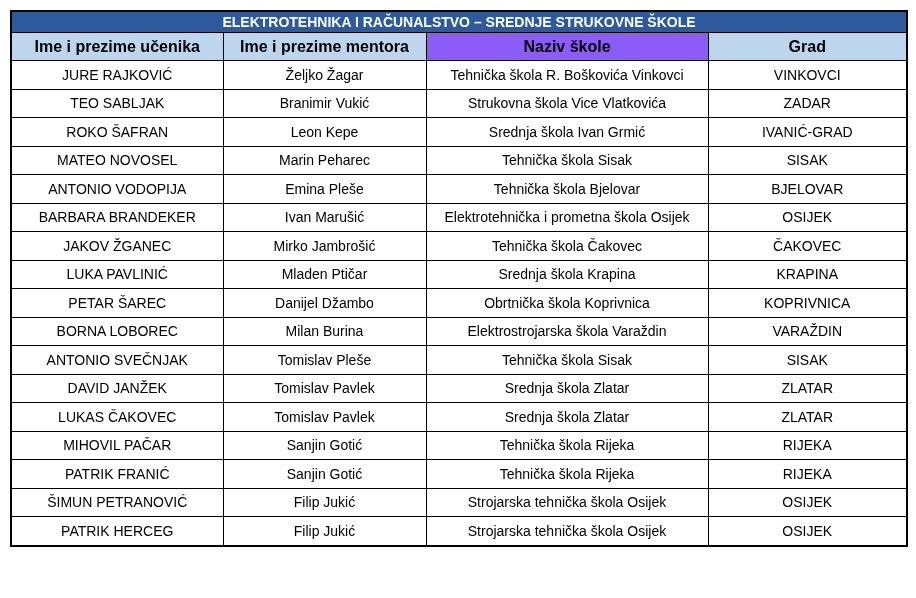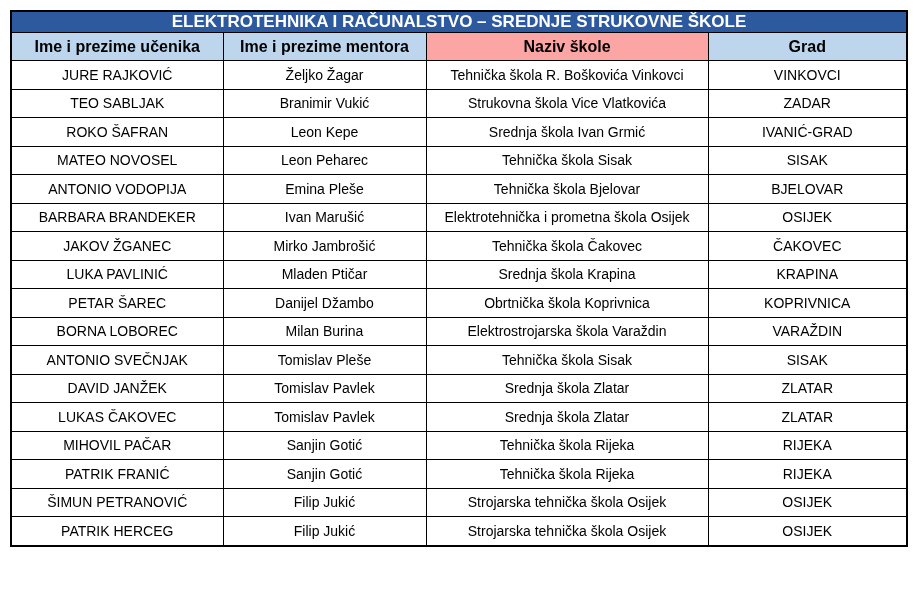--- a/index.html
+++ b/index.html
@@ -32,7 +32,7 @@
   }
   tr.title-row th {
     height: 20px;
-    font-size: 17px;
+    font-size: 14px;
     font-weight: bold;
     color: #ffffff;
   }

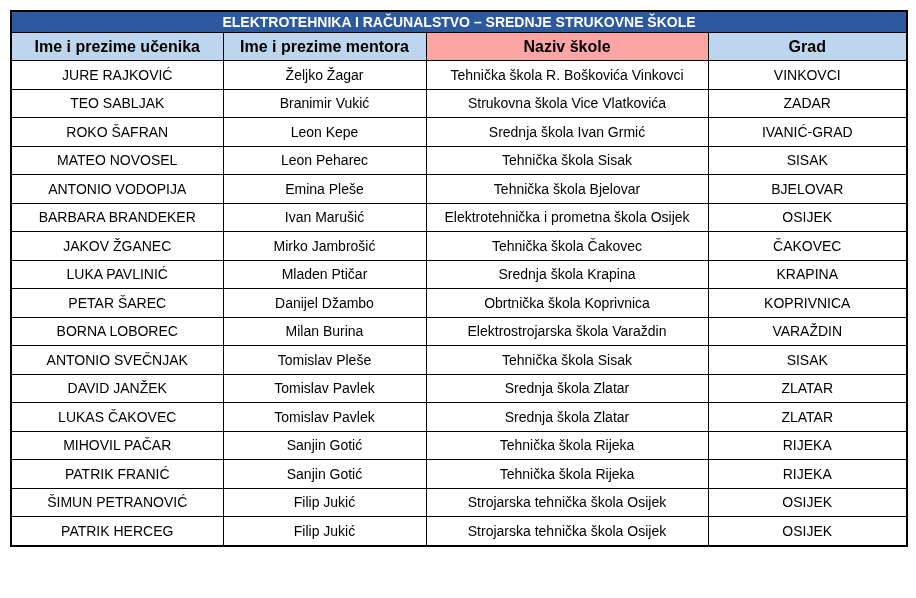--- a/index.html
+++ b/index.html
@@ -71,7 +71,7 @@
       <tr class="header-row">
         <th style="background: rgb(189, 214, 238);">Ime i prezime učenika</th>
         <th style="background: rgb(189, 214, 238);">Ime i prezime mentora</th>
-        <th style="background: #fca5a5;">Naziv škole</th>
+        <th style="background: #8b5cf6;">Naziv škole</th>
         <th style="background: rgb(189, 214, 238);">Grad</th>
       </tr>
     </thead>

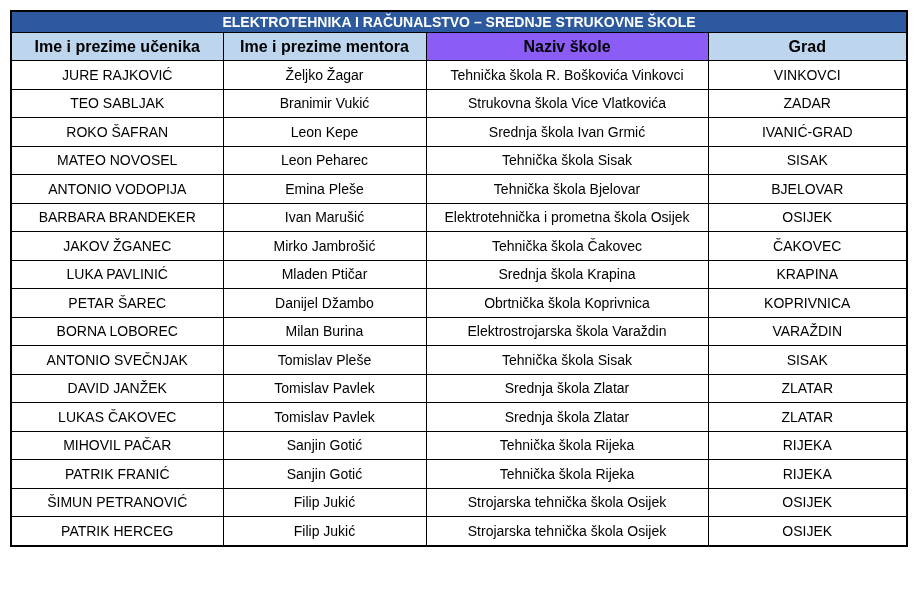--- a/index.html
+++ b/index.html
@@ -96,7 +96,7 @@
         </tr>
         <tr>
           <td>MATEO NOVOSEL</td>
-          <td>Leon Peharec</td>
+          <td>Marin Peharec</td>
           <td>Tehnička škola Sisak</td>
           <td>SISAK</td>
         </tr>

